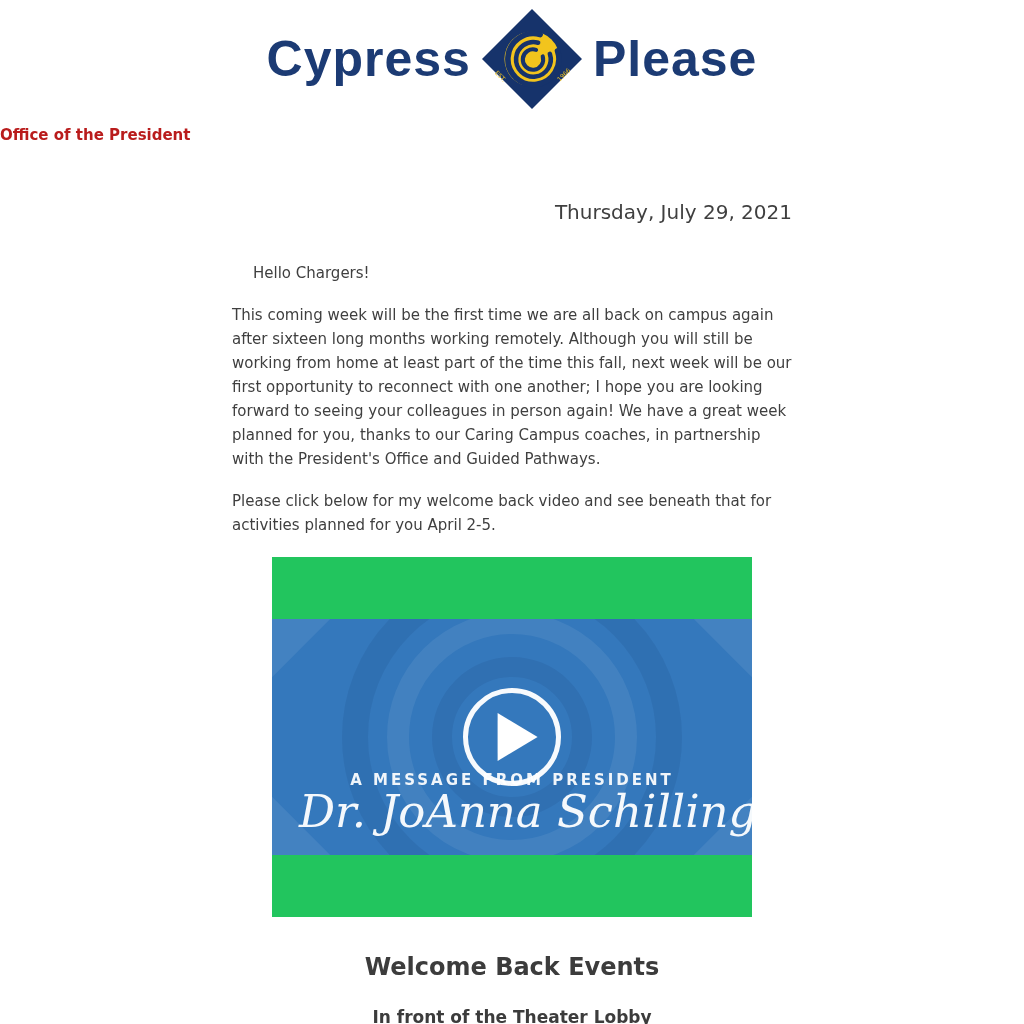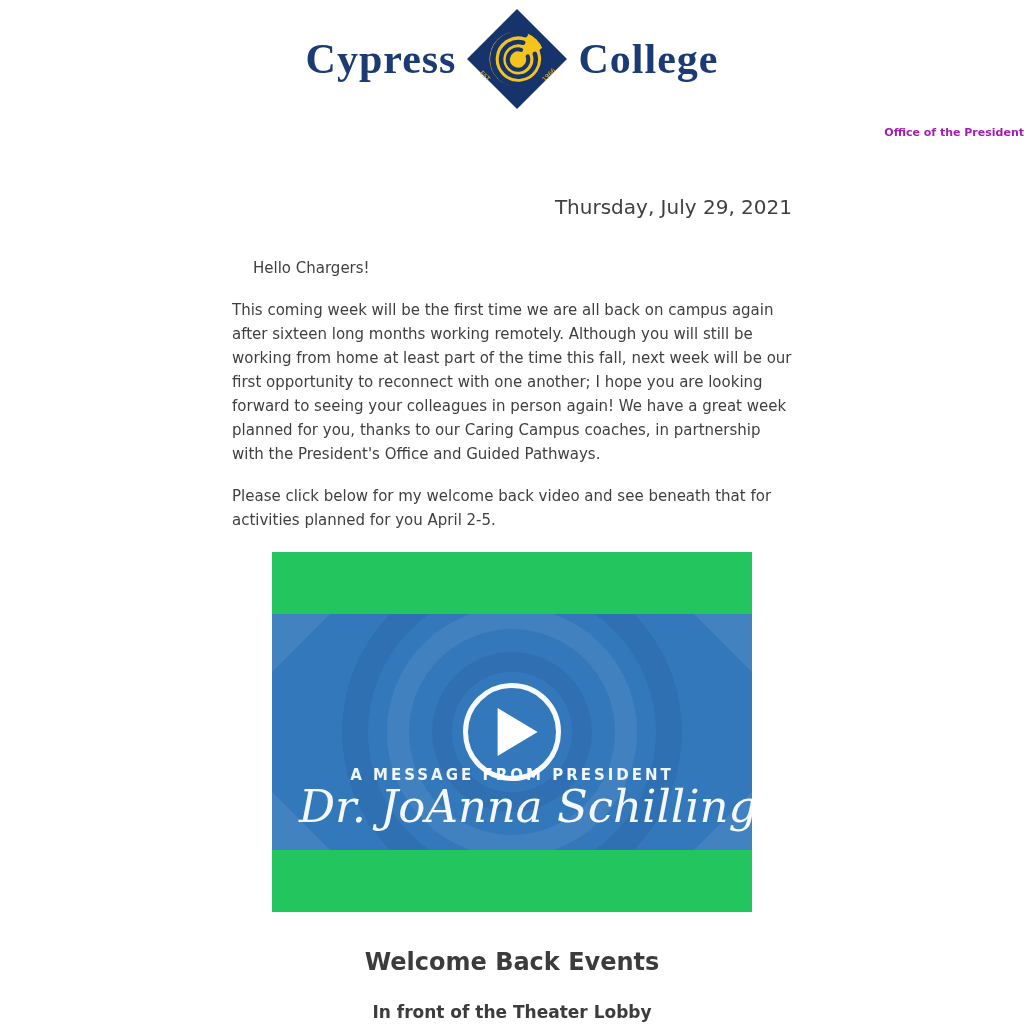--- a/index.html
+++ b/index.html
@@ -22,9 +22,9 @@
     gap: 10px;
   }
   .logo-word {
-    font-family: Liberation Serif, serif;
+    font-family: Liberation Sans, sans-serif;
     font-weight: bold;
-    font-size: 42px;
+    font-size: 50px;
     letter-spacing: 1px;
     color: #1c3b74;
     line-height: 1;

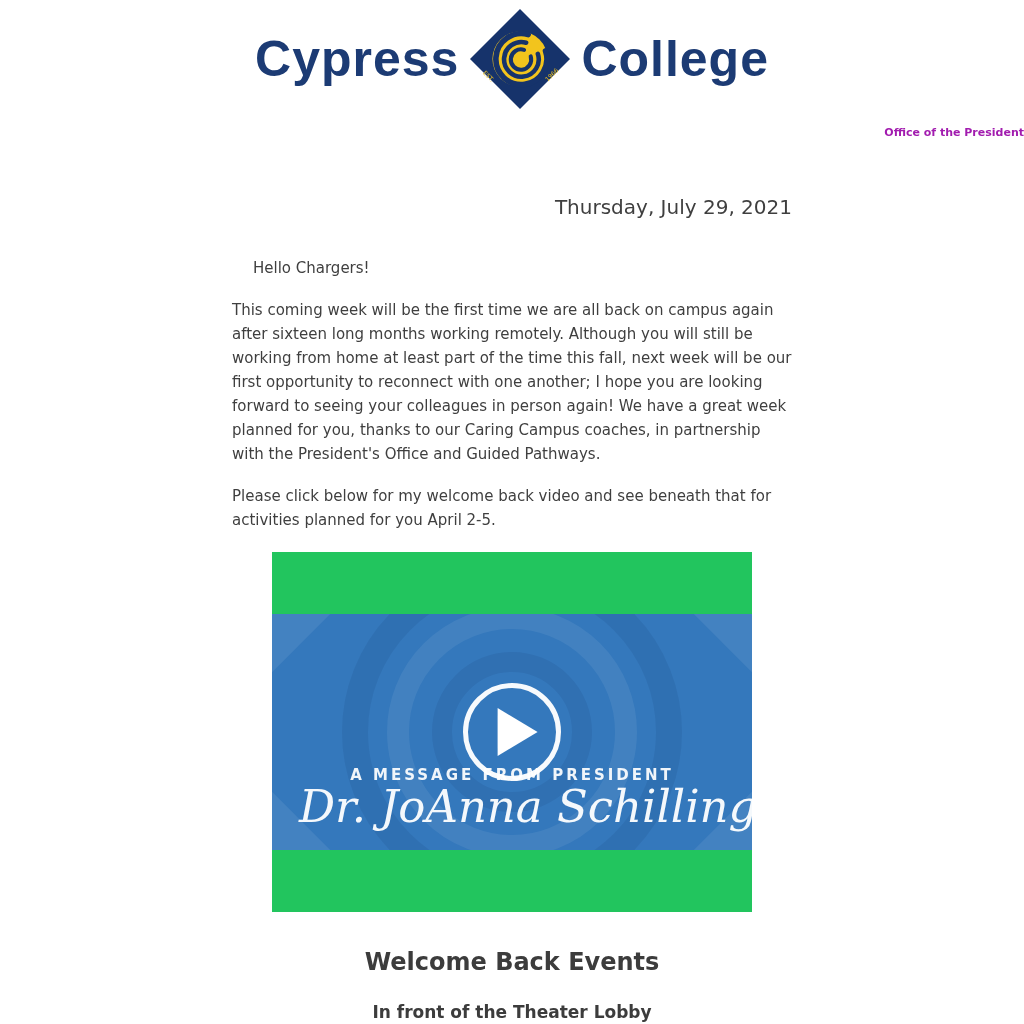--- a/index.html
+++ b/index.html
@@ -159,7 +159,7 @@
         <text x="14" y="66" font-size="6" fill="#f2c41d" transform="rotate(45 16 64)">EST.</text>
         <text x="73" y="70" font-size="6" fill="#f2c41d" transform="rotate(-45 78 66)">1966</text>
       </svg>
-      <span class="logo-word">College</span>
+      <span class="logo-word">Please</span>
     </div>
     <div class="dept-title">Office of the President</div>
   </div>

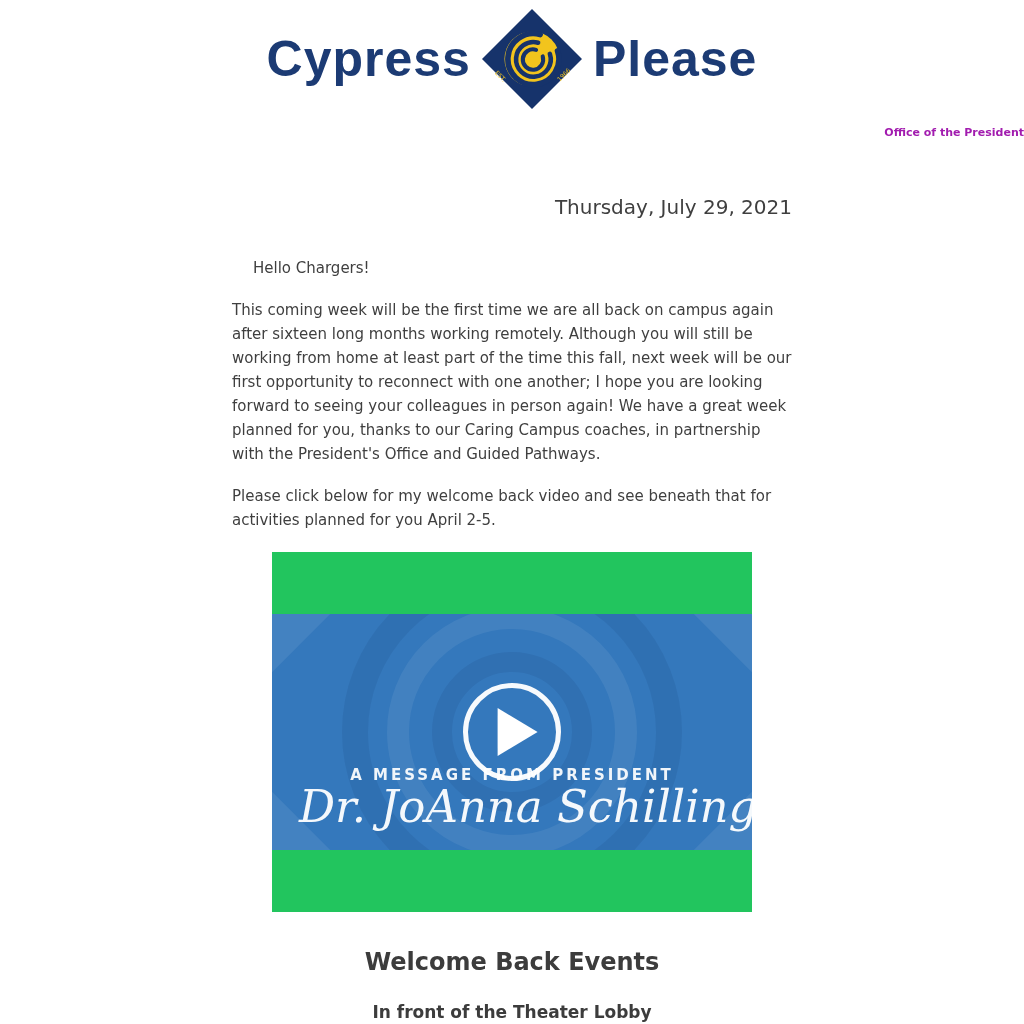--- a/index.html
+++ b/index.html
@@ -32,10 +32,10 @@
   .logo-diamond { display: block; }
   .dept-title {
     margin-top: 16px;
-    text-align: right;
-    font-size: 11px;
+    text-align: left;
+    font-size: 15px;
     font-weight: bold;
-    color: #a21caf;
+    color: #b91c1c;
   }
   
   .letter {

